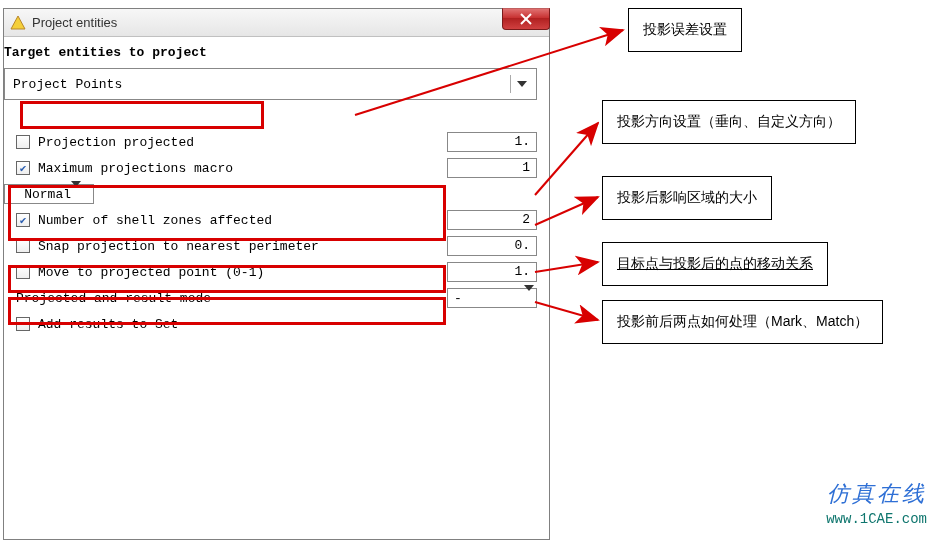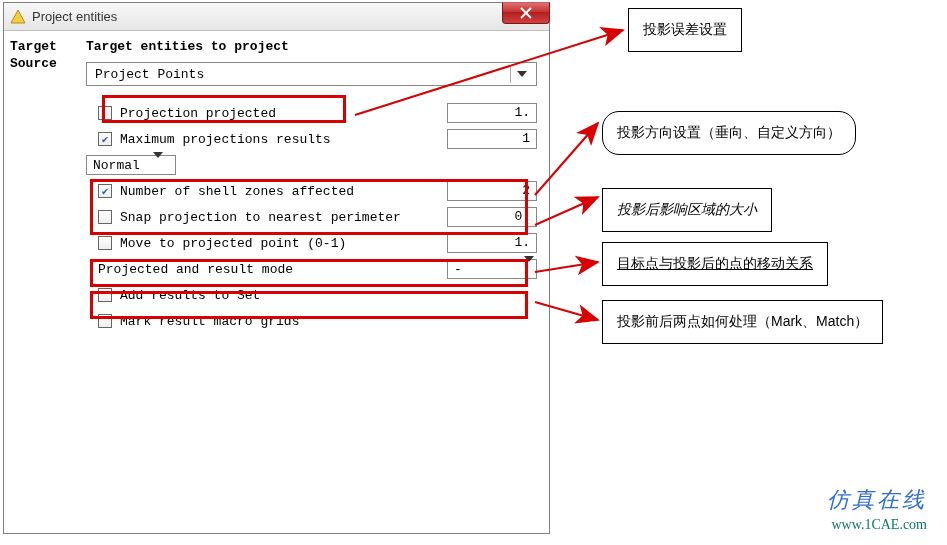--- a/index.html
+++ b/index.html
@@ -17,7 +17,7 @@
   .window {
     position: absolute;
     left: 3px;
-    top: 2px;
+    top: 8px;
     width: 547px;
     height: 532px;
     border: 1px solid #808080;

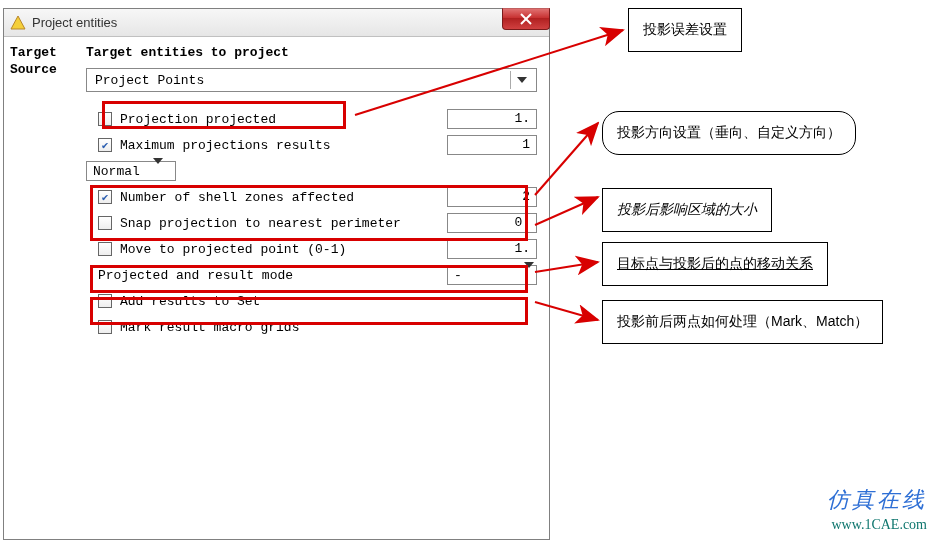--- a/index.html
+++ b/index.html
@@ -186,10 +186,6 @@
     </div>
   </div>
   <div class="body">
-    <div class="leftcol">
-      <div>Target</div>
-      <div>Source</div>
-    </div>
     <div class="main">
       <div class="heading">Target entities to project</div>
 

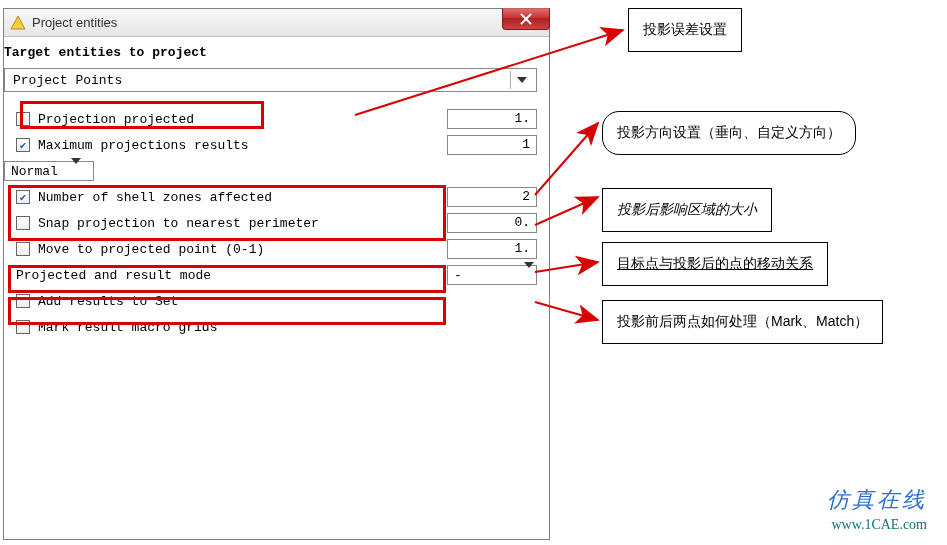--- a/index.html
+++ b/index.html
@@ -72,13 +72,13 @@
   }
   .combo {
     border: 1px solid #888;
-    height: 24px;
+    height: 32px;
     display:flex;
     align-items:center;
     justify-content: space-between;
     padding: 0 4px 0 8px;
     background:#fff;
-    margin-bottom: 14px;
+    margin-bottom: 29px;
   }
   .combo .arrow, .arrow-btn {
     width: 22px; height: 18px;

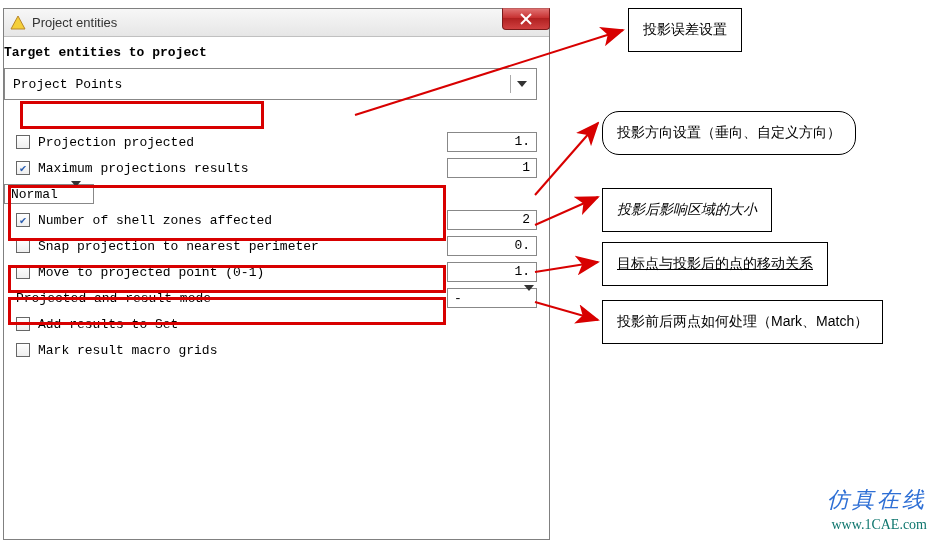--- a/index.html
+++ b/index.html
@@ -274,7 +274,7 @@
 </svg>
 
 <div class="annbox" style="left:628px; top:8px;">投影误差设置</div>
-<div class="annbox" style="left:602px; top:111px;border-radius:17px;">投影方向设置（垂向、自定义方向）</div>
+<div class="annbox" style="left:602px; top:100px;">投影方向设置（垂向、自定义方向）</div>
 <div class="annbox" style="left:602px; top:188px;font-style:italic;">投影后影响区域的大小</div>
 <div class="annbox" style="left:602px; top:242px;text-decoration:underline;">目标点与投影后的点的移动关系</div>
 <div class="annbox" style="left:602px; top:300px;">投影前后两点如何处理（Mark、Match）</div>

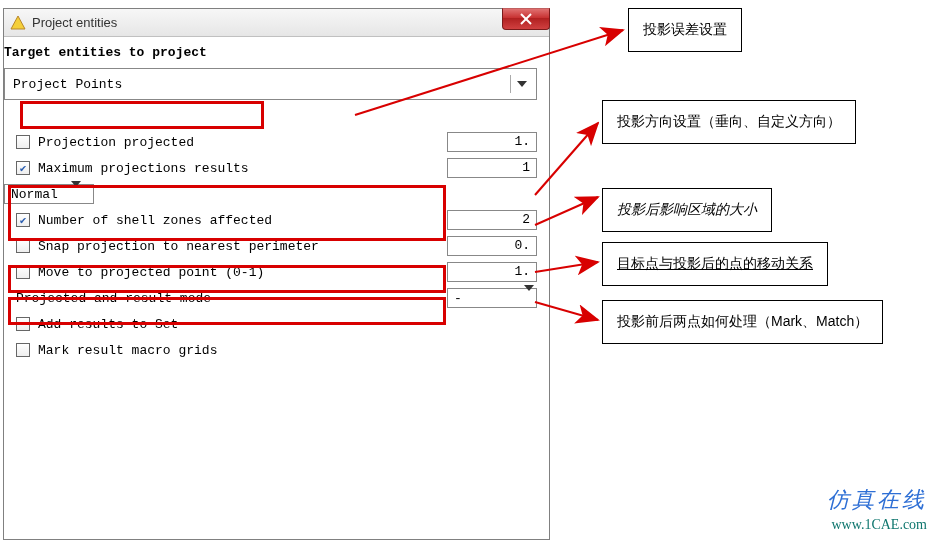--- a/index.html
+++ b/index.html
@@ -204,7 +204,7 @@
 
       <div class="row">
         <span class="cb">✔</span>
-        <span class="lbl">Maximum projections results</span>
+        <span class="lbl">Maximum projections macro</span>
         <span class="val">1</span>
       </div>
 

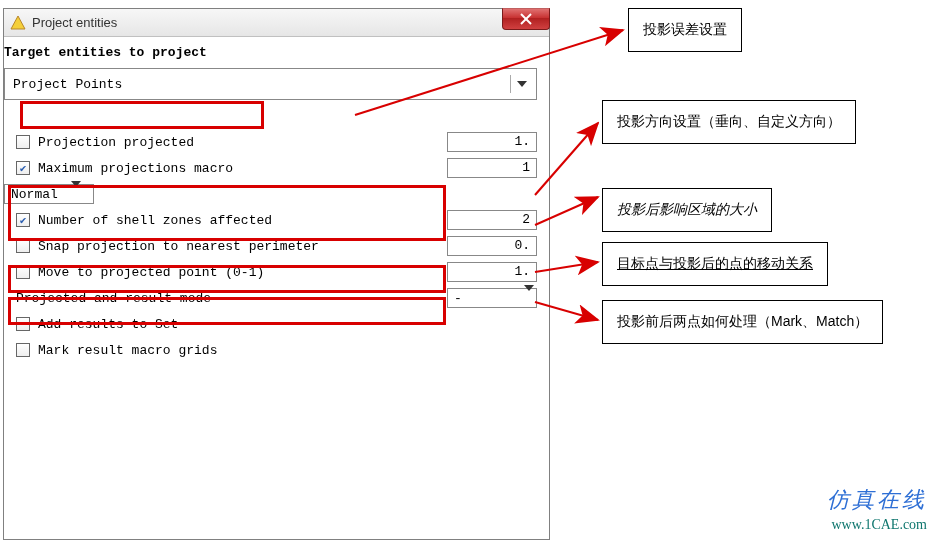--- a/index.html
+++ b/index.html
@@ -116,7 +116,7 @@
   .row .small-combo {
     width: 90px; height:20px;
     border:1px solid #888;
-    display:flex;align-items:center;justify-content:space-between;
+    display:flex;align-items:center;justify-content:flex-end;
     padding:0 12px 0 6px;
     background:#fff;
   }

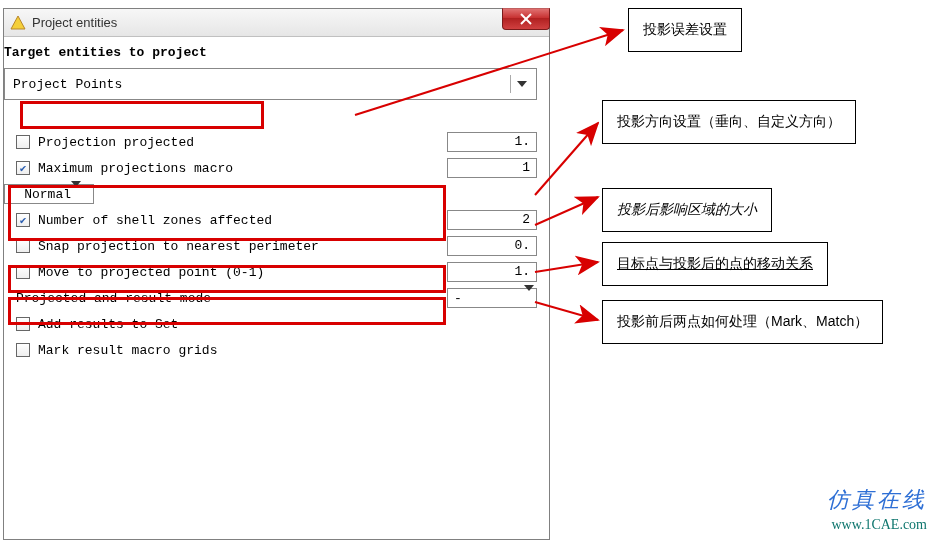--- a/index.html
+++ b/index.html
@@ -275,7 +275,7 @@
 
 <div class="annbox" style="left:628px; top:8px;">投影误差设置</div>
 <div class="annbox" style="left:602px; top:100px;">投影方向设置（垂向、自定义方向）</div>
-<div class="annbox" style="left:602px; top:188px;font-style:italic;">投影后影响区域的大小</div>
+<div class="annbox" style="left:602px; top:176px;">投影后影响区域的大小</div>
 <div class="annbox" style="left:602px; top:242px;text-decoration:underline;">目标点与投影后的点的移动关系</div>
 <div class="annbox" style="left:602px; top:300px;">投影前后两点如何处理（Mark、Match）</div>
 

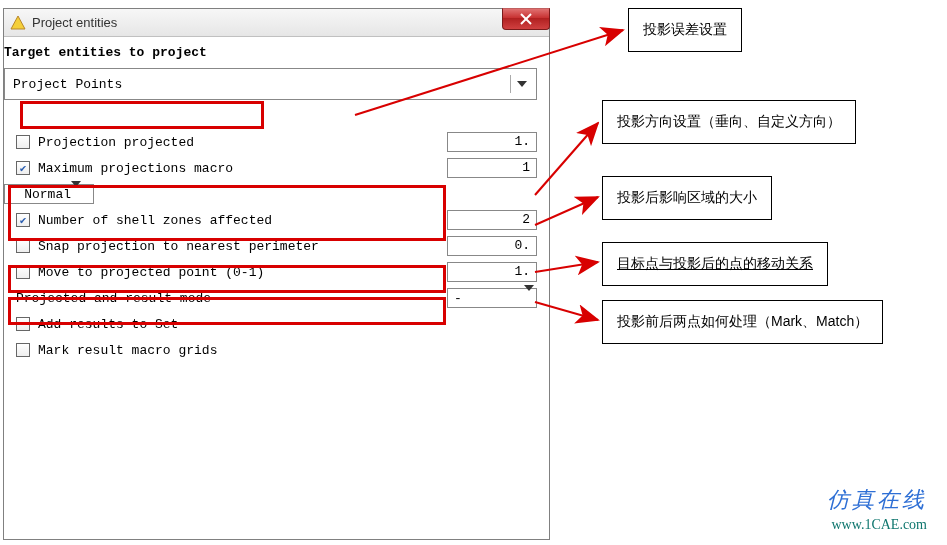--- a/index.html
+++ b/index.html
@@ -246,10 +246,6 @@
         <span class="lbl">Add results to Set</span>
       </div>
 
-      <div class="row">
-        <span class="cb"></span>
-        <span class="lbl">Mark result macro grids</span>
-      </div>
 
       <div class="redbox rb1"></div>
       <div class="redbox rb2"></div>

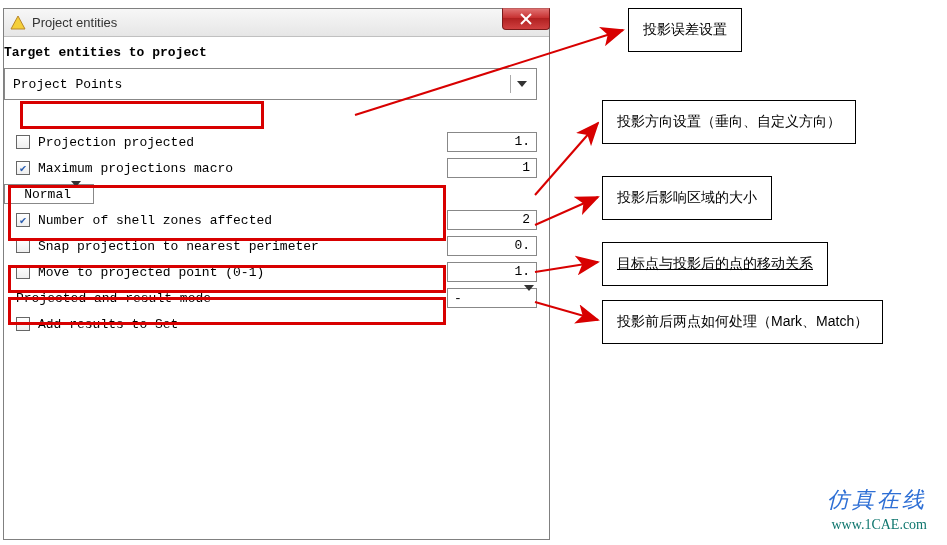--- a/index.html
+++ b/index.html
@@ -160,9 +160,9 @@
   .footer {
     position:absolute;
     right: 20px;
-    bottom: 12px;
+    bottom: 18px;
     text-align:right;
-    font-family: Liberation Serif, serif;
+    font-family: Liberation Mono, monospace;
   }
   .footer .cn { color:#2e6fd5; font-size:22px; font-style:italic; letter-spacing:3px;}
   .footer .url { color:#0f766e; font-size:14px; margin-top:2px;}

